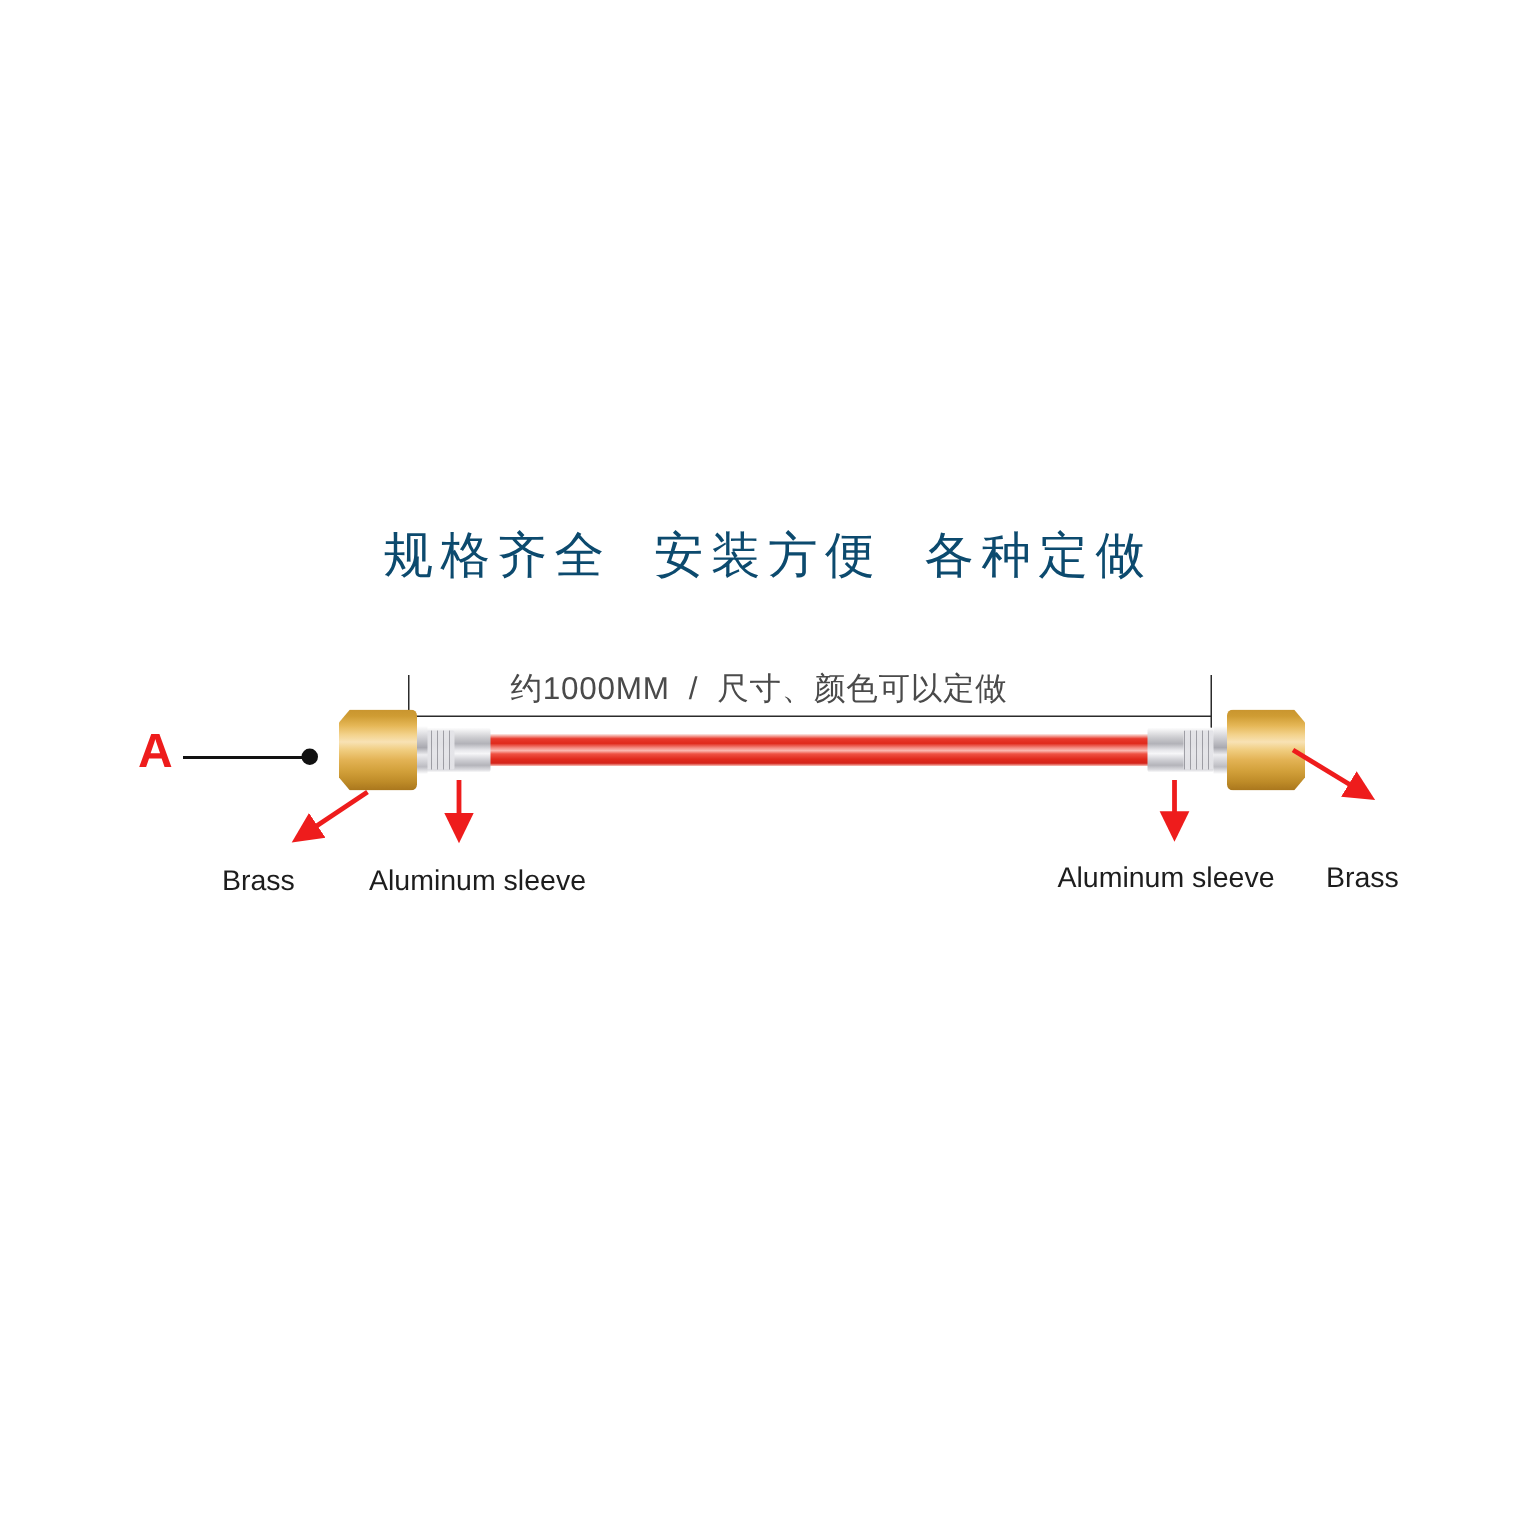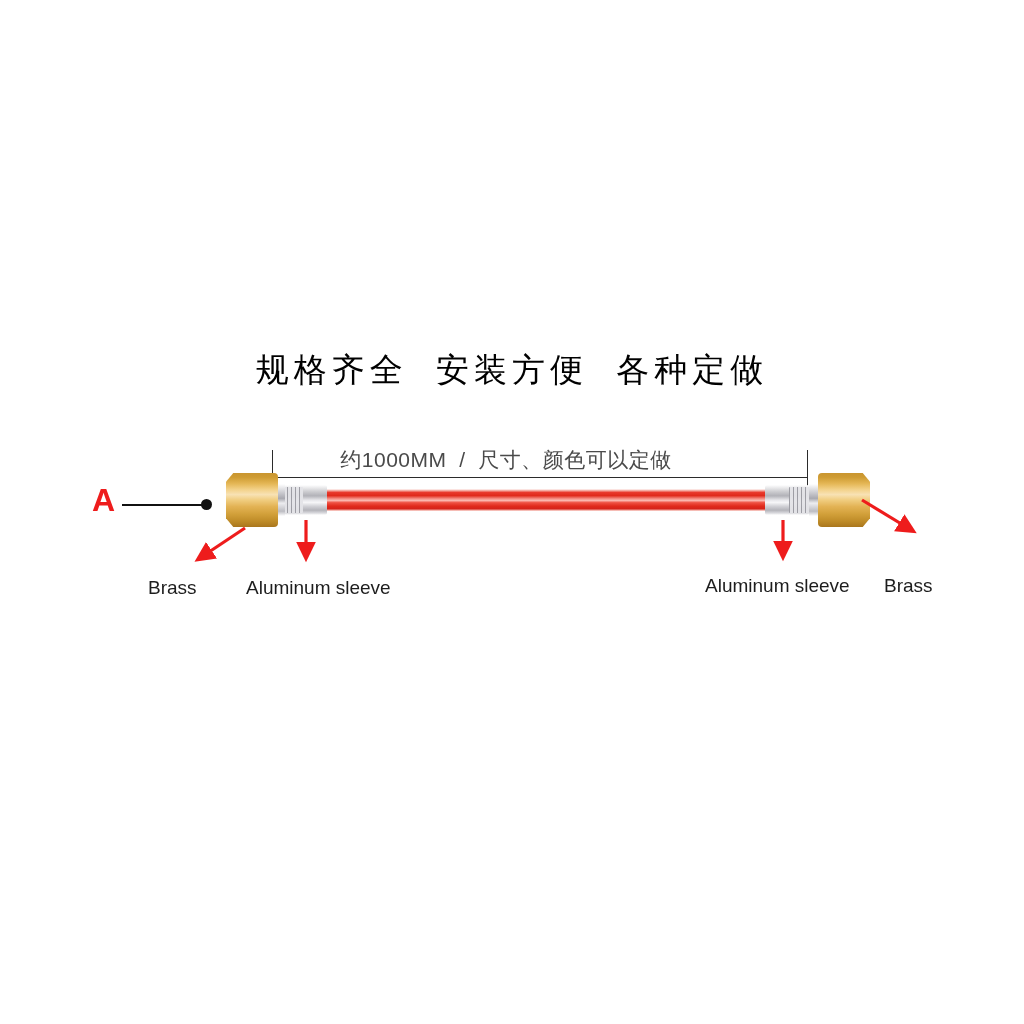--- a/index.html
+++ b/index.html
@@ -32,7 +32,7 @@
     text-align: center;
     font-size: 33px;
     line-height: 44px;
-    color: #000000;
+    color: #0c4a6e;
     letter-spacing: 5px;
     white-space: pre;
     font-weight: 400;

